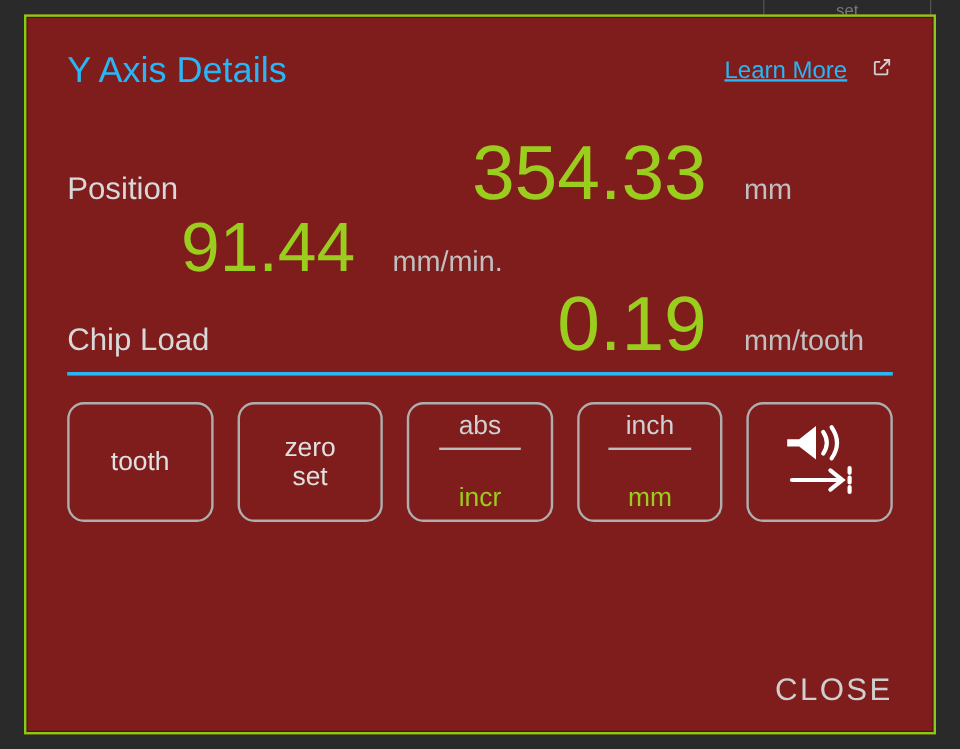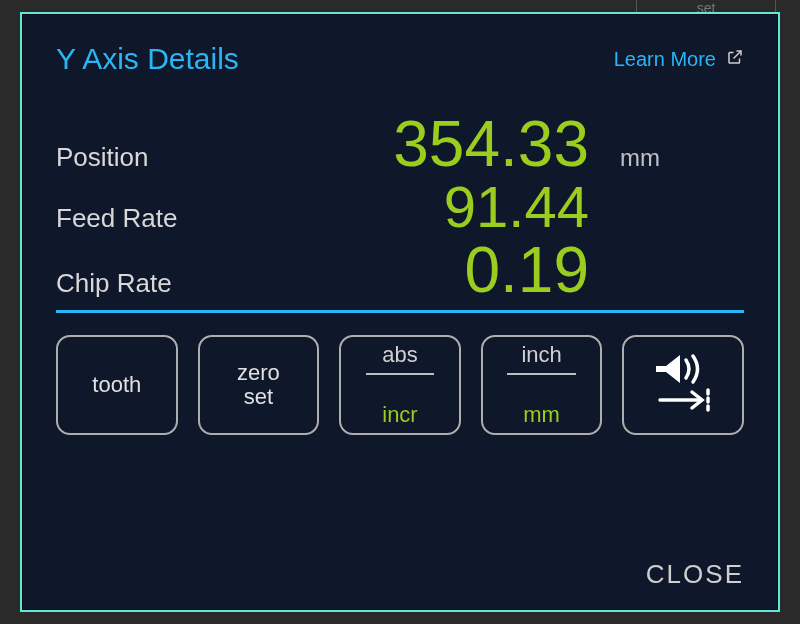--- a/index.html
+++ b/index.html
@@ -14,8 +14,8 @@
     position: absolute;
     left: 20px; top: 12px;
     width: 760px; height: 600px;
-    background: #0f172a;
-    border: 2px solid #5eead4;
+    background: #7f1d1d;
+    border: 2px solid #84cc16;
     box-shadow: 0 0 0 1px rgba(0,0,0,0.4) inset;
     padding: 28px 34px 20px 34px;
     display: flex;

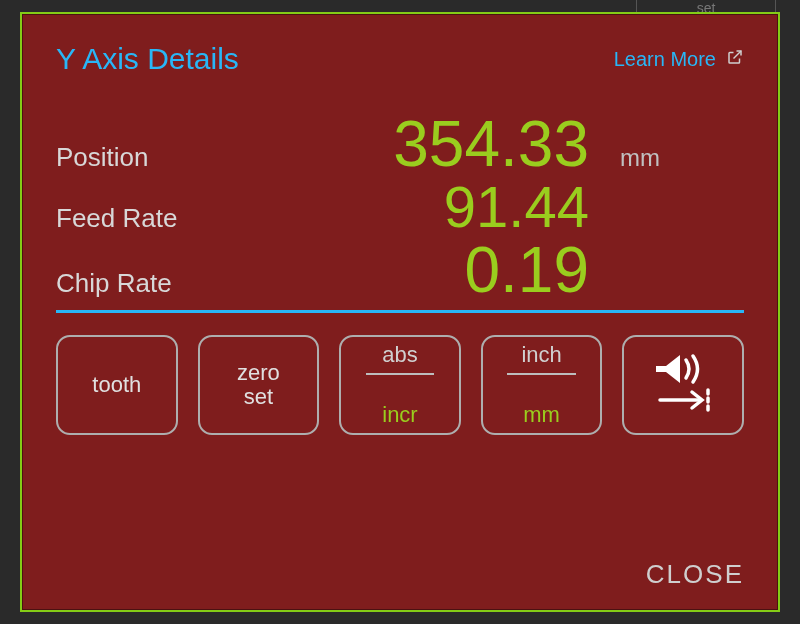--- a/index.html
+++ b/index.html
@@ -35,9 +35,10 @@
   .learn-more {
     color: #29b6f6;
     font-size: 20px;
+    text-decoration: underline;
     display: flex;
     align-items: center;
-    gap: 10px;
+    gap: 20px;
     cursor: pointer;
   }
   .learn-more svg { width: 18px; height: 18px; }

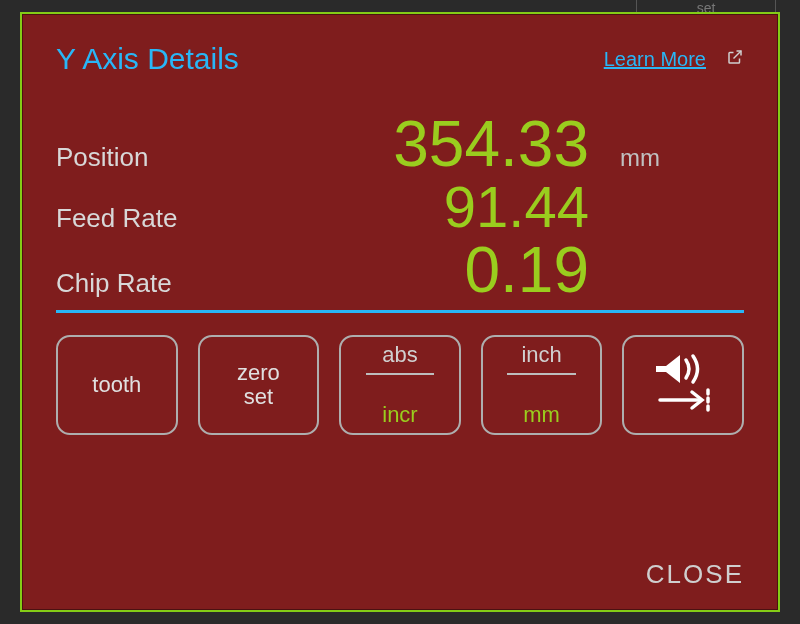--- a/index.html
+++ b/index.html
@@ -167,7 +167,6 @@
       <div class="row-unit">mm</div>
     </div>
     <div class="row">
-      <div class="row-label">Feed Rate</div>
       <div class="row-value mid">91.44</div>
     </div>
     <div class="row">

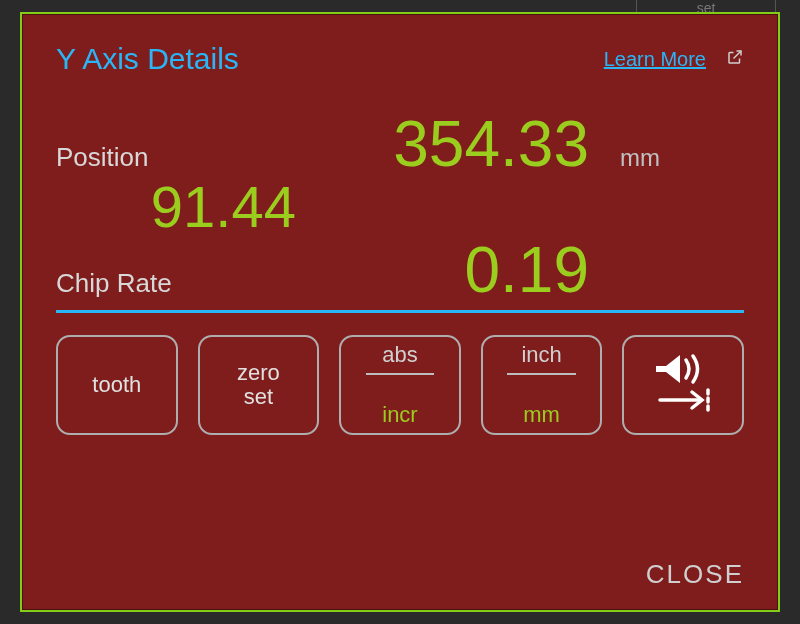--- a/index.html
+++ b/index.html
@@ -168,6 +168,7 @@
     </div>
     <div class="row">
       <div class="row-value mid">91.44</div>
+      <div class="row-unit">mm/min.</div>
     </div>
     <div class="row">
       <div class="row-label">Chip Rate</div>

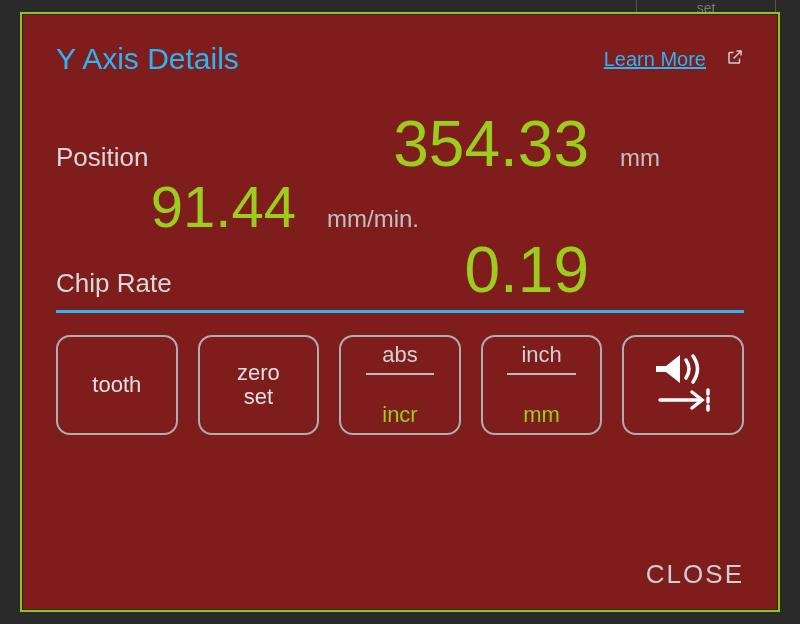--- a/index.html
+++ b/index.html
@@ -171,7 +171,7 @@
       <div class="row-unit">mm/min.</div>
     </div>
     <div class="row">
-      <div class="row-label">Chip Rate</div>
+      <div class="row-label">Chip Load</div>
       <div class="row-value small">0.19</div>
     </div>
   </div>

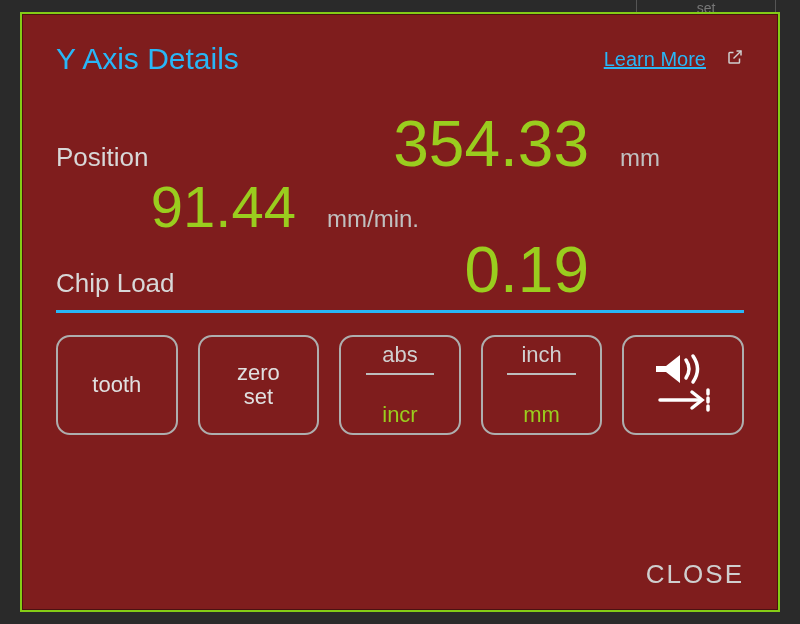--- a/index.html
+++ b/index.html
@@ -173,6 +173,7 @@
     <div class="row">
       <div class="row-label">Chip Load</div>
       <div class="row-value small">0.19</div>
+      <div class="row-unit">mm/tooth</div>
     </div>
   </div>
 

